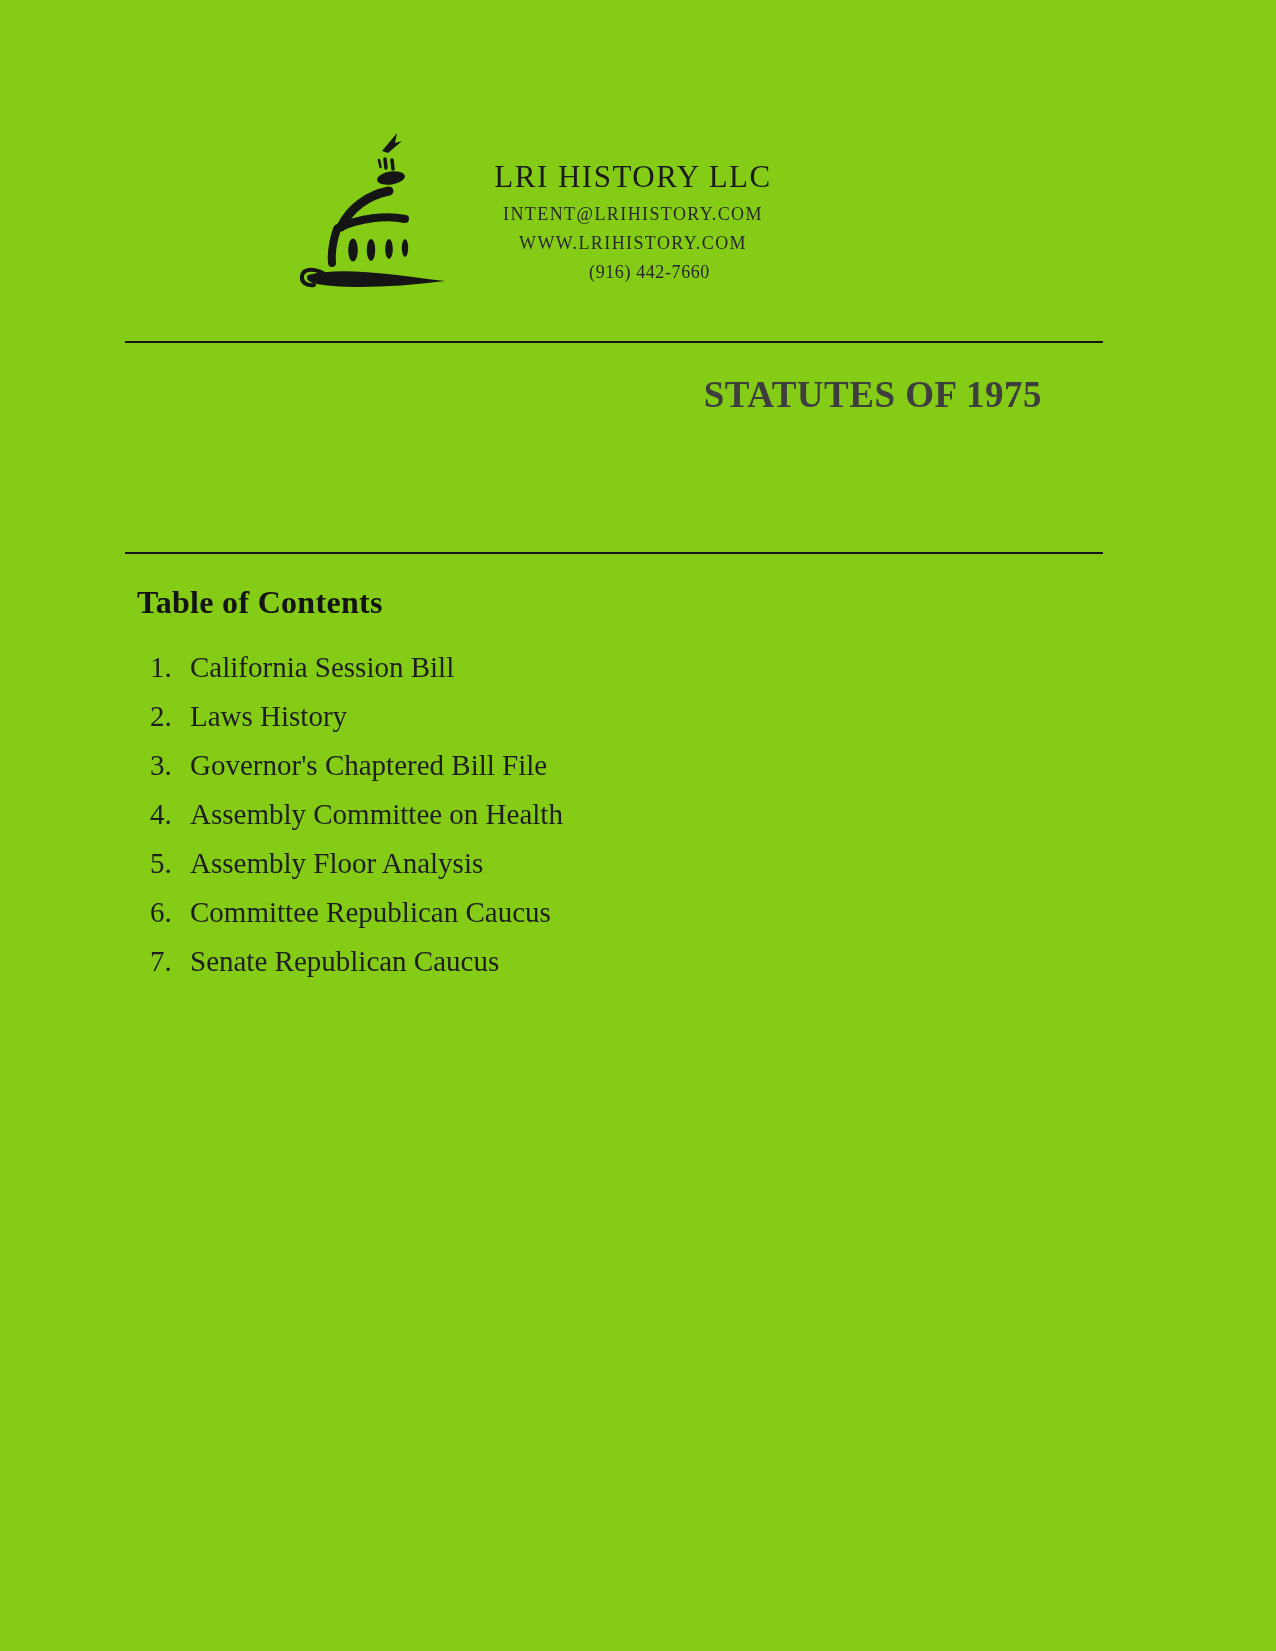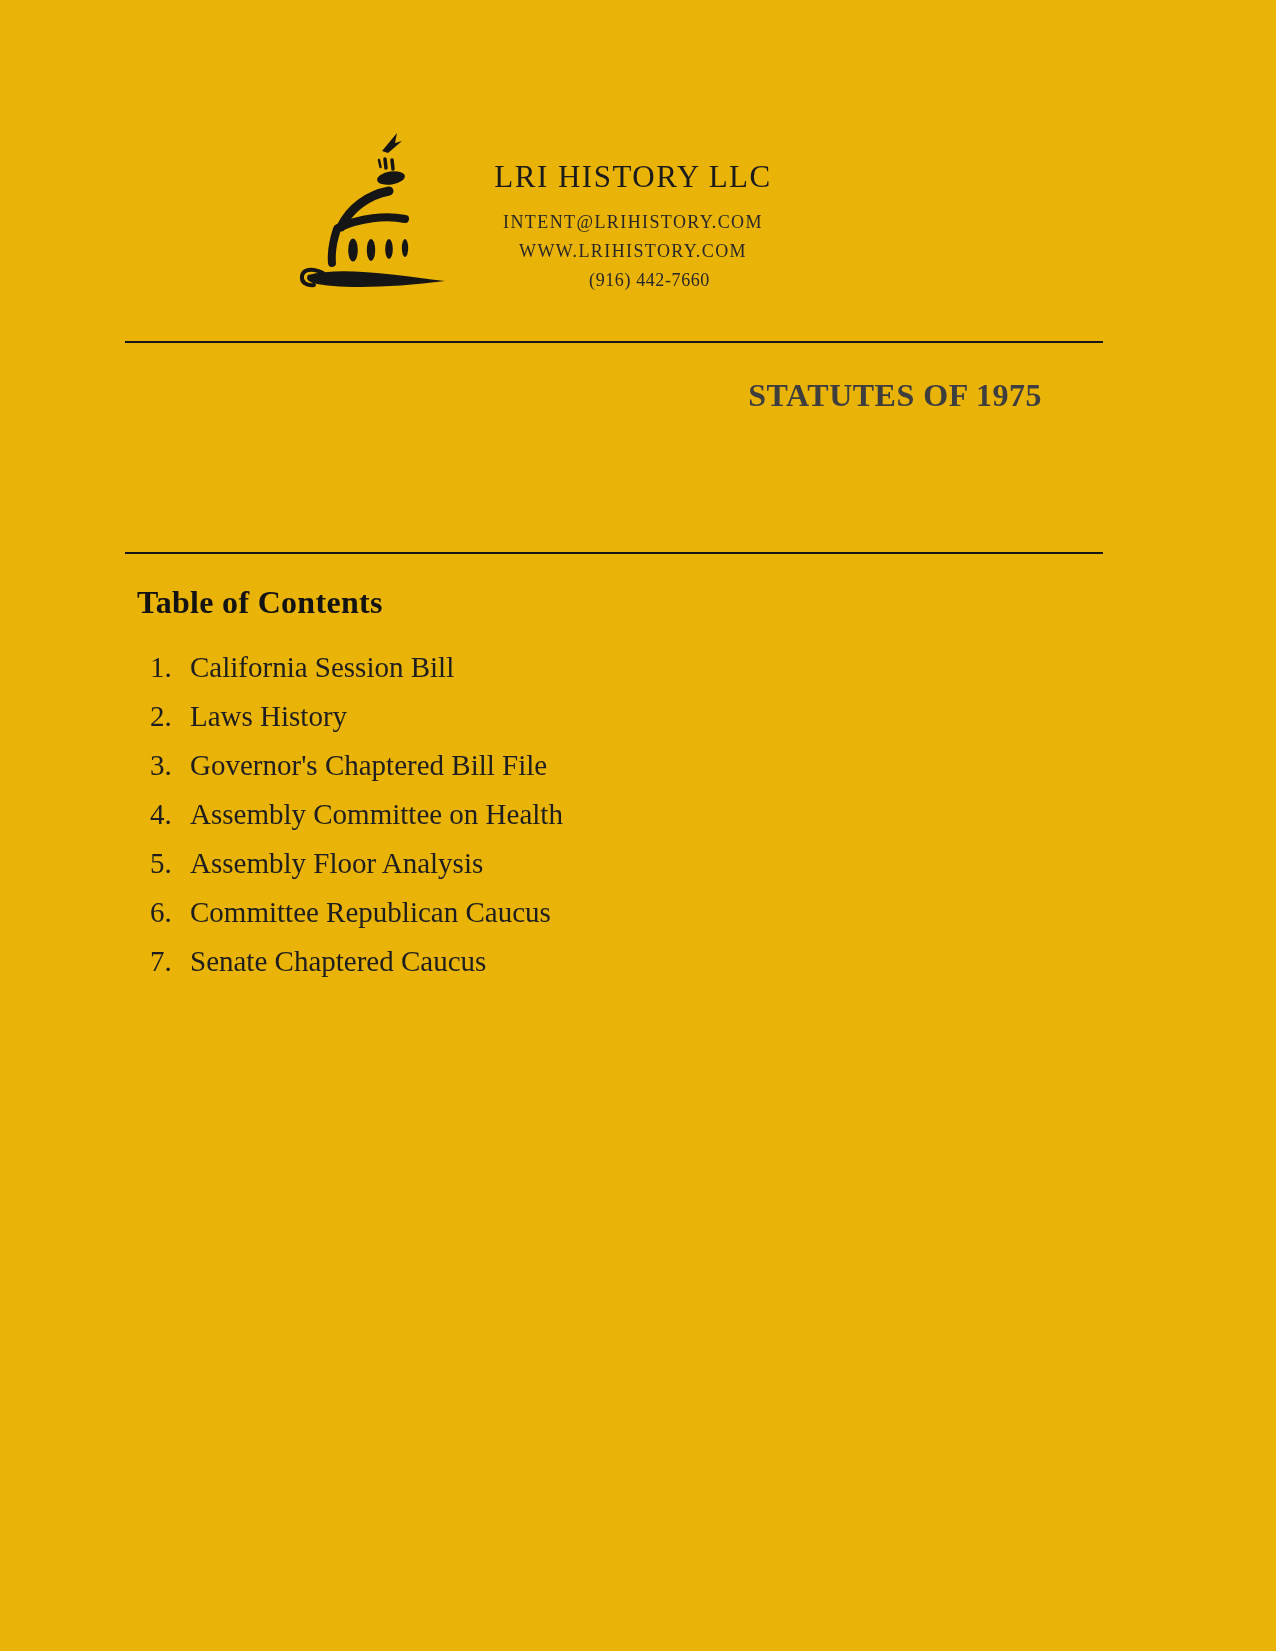--- a/index.html
+++ b/index.html
@@ -8,7 +8,7 @@
     position: relative;
     width: 1276px;
     height: 1651px;
-    background: #eab308;
+    background: #84cc16;
     font-family: "Liberation Serif", "DejaVu Serif", serif;
     overflow: hidden;
     padding-left: 16px;

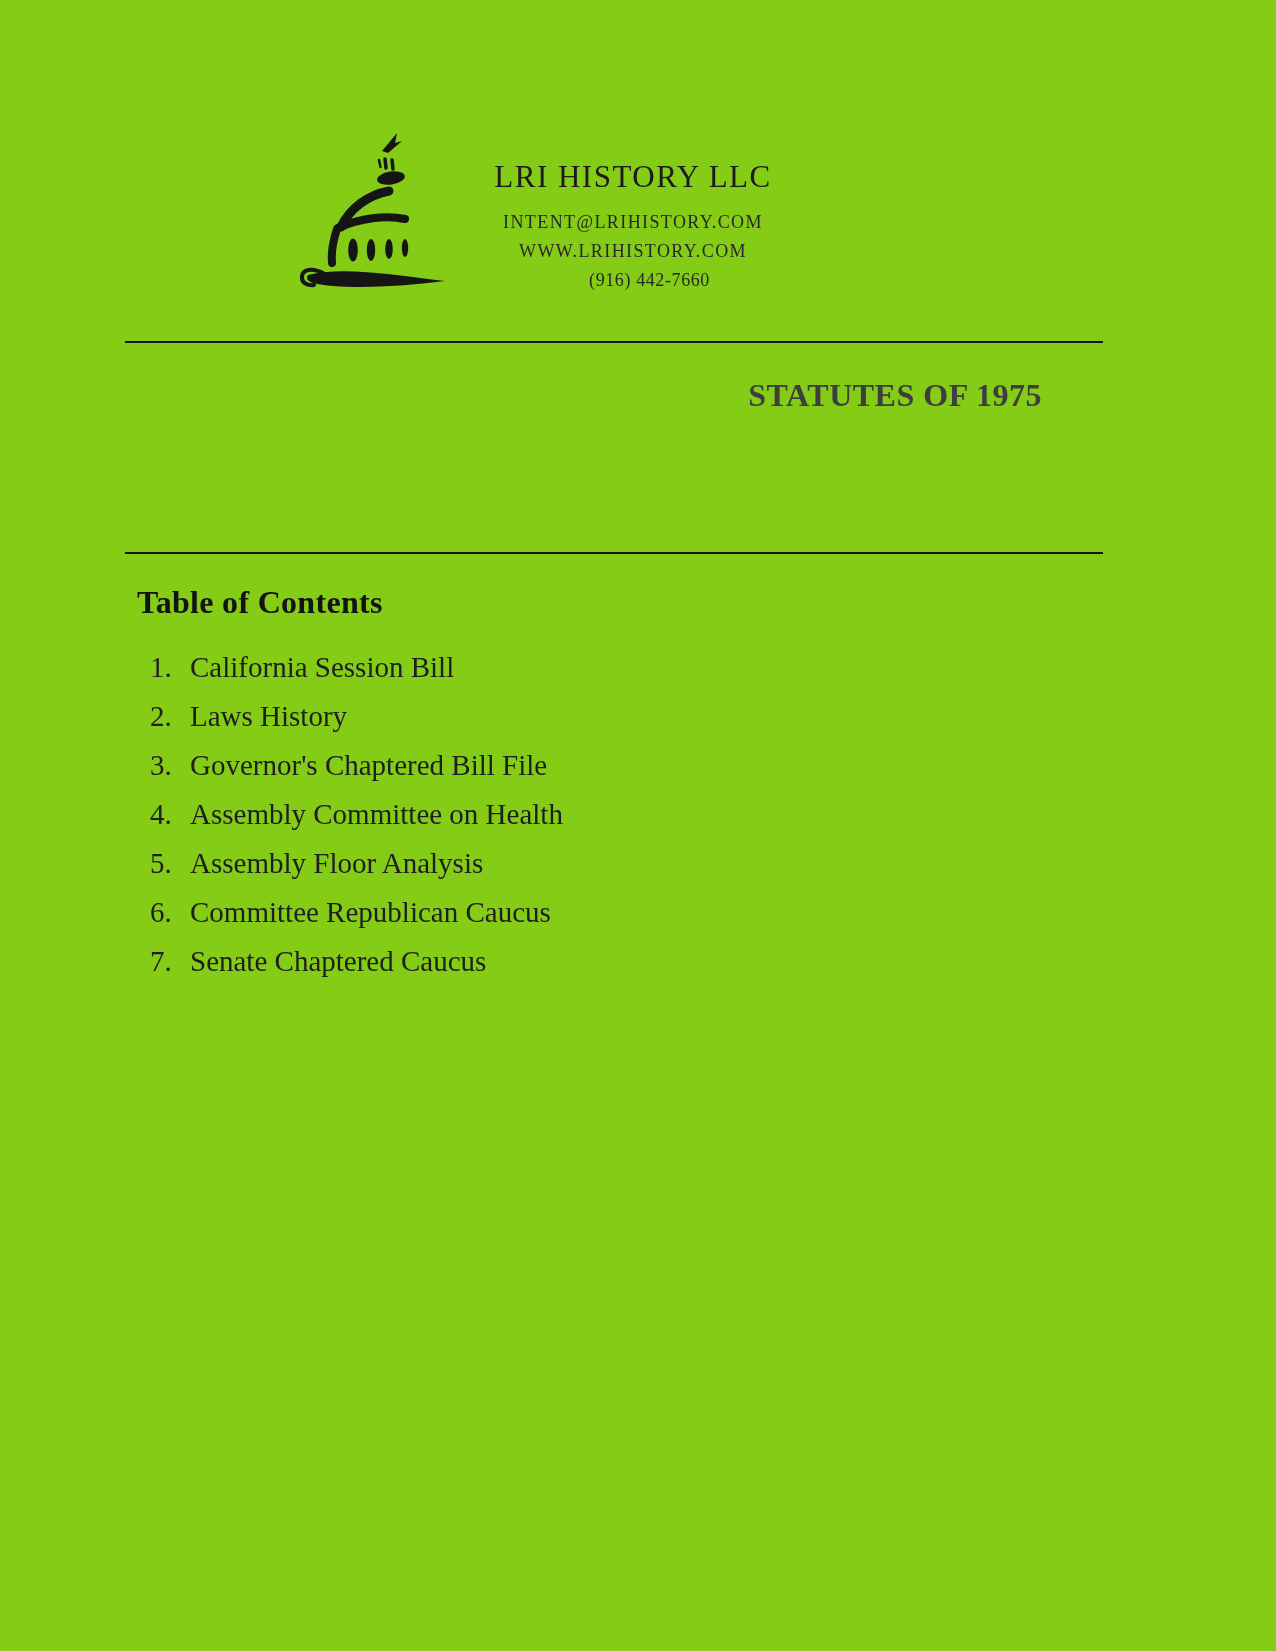--- a/index.html
+++ b/index.html
@@ -44,7 +44,7 @@
     letter-spacing: 1.4px;
     color: #272727;
   }
-  .contact-first { margin-top: 13px; }
+  .contact-first { margin-top: 5px; }
   .contact-phone { letter-spacing: 0.6px; margin-left: 33px; }
 
   

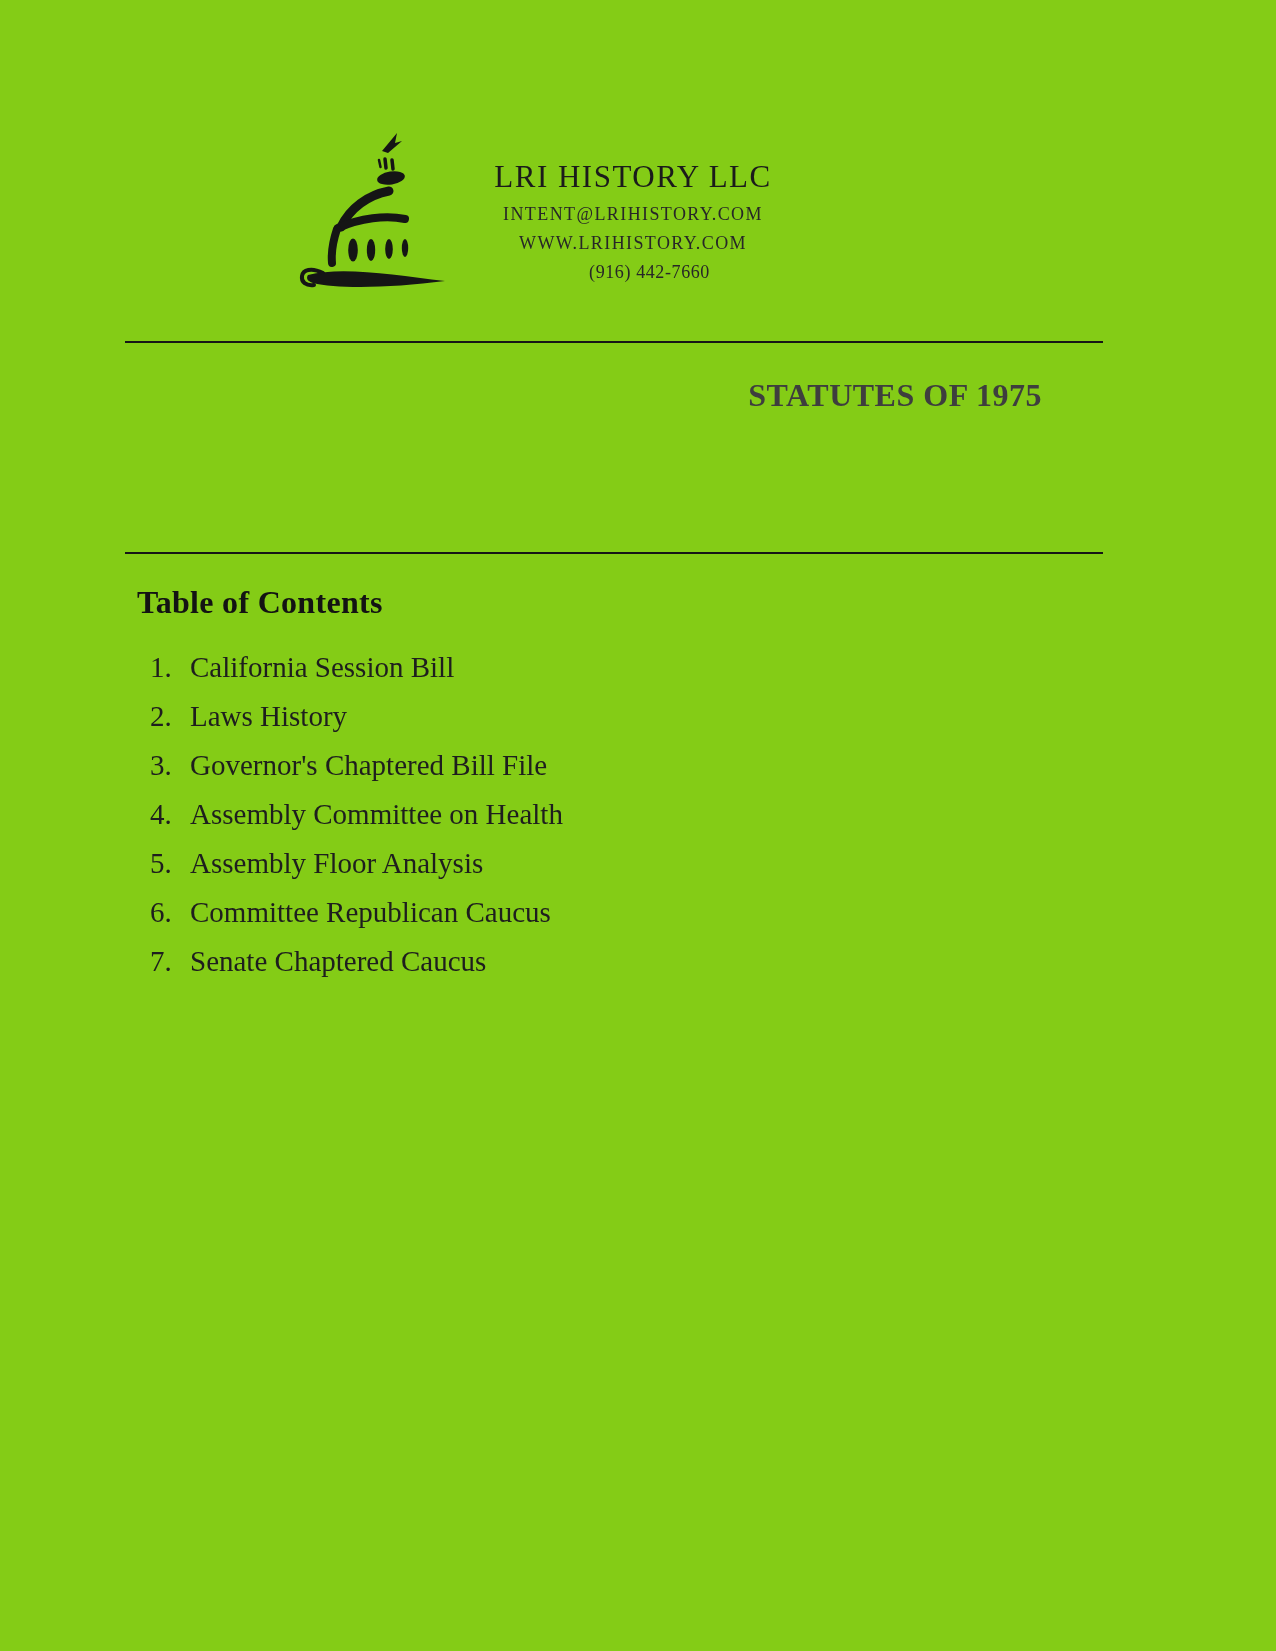--- a/index.html
+++ b/index.html
@@ -65,7 +65,7 @@
     right: 234px;
     text-align: right;
     font-weight: bold;
-    font-size: 32px;
+    font-size: 37px;
     line-height: 46.5px;
     color: #3e3e3e;
     letter-spacing: 0.5px;

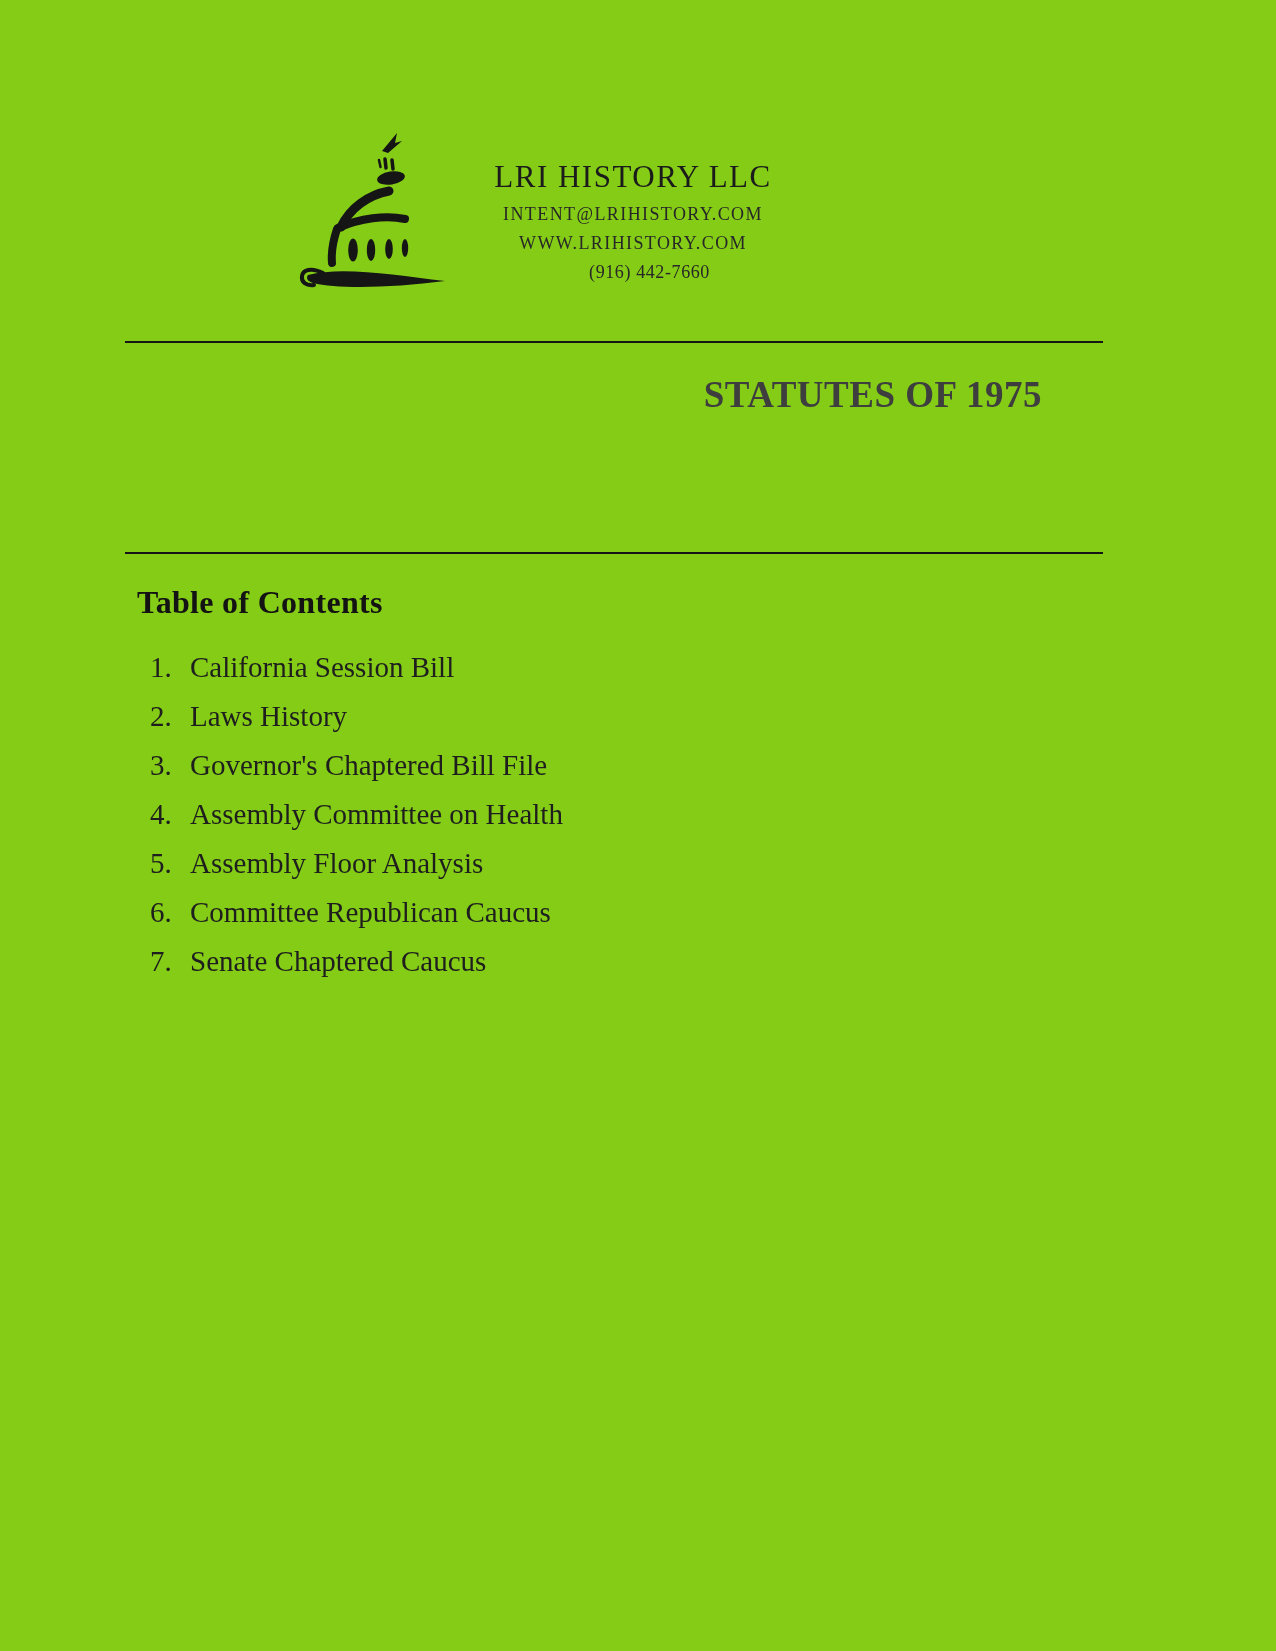--- a/index.html
+++ b/index.html
@@ -182,7 +182,7 @@
     </li>
     <li class="toc-item">
       <span class="toc-num">7.</span>
-      <span class="toc-label">Senate Chaptered Caucus</span>
+      <span class="toc-label">Senate Republican Caucus</span>
     </li>
   </ol>
 

